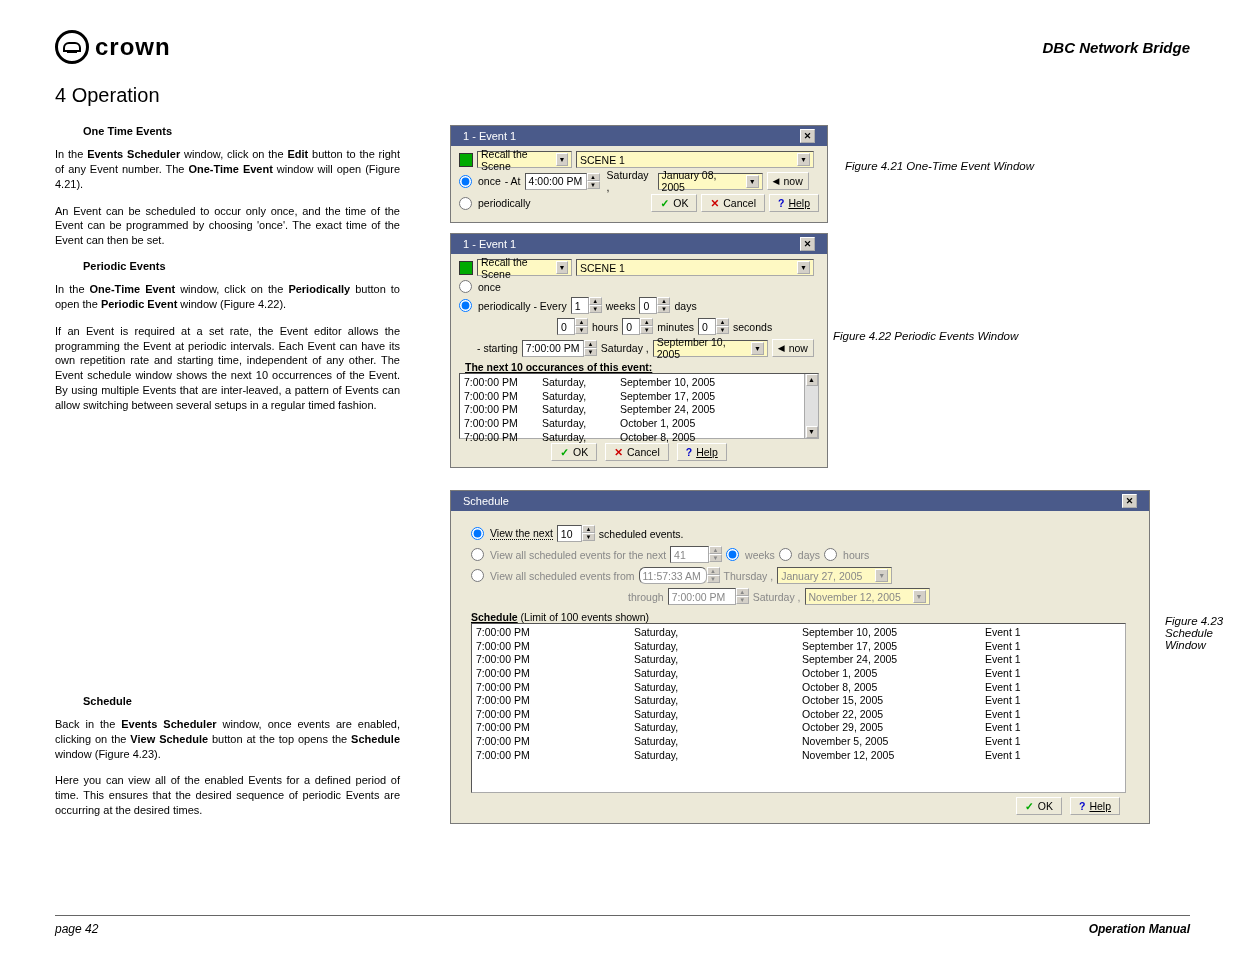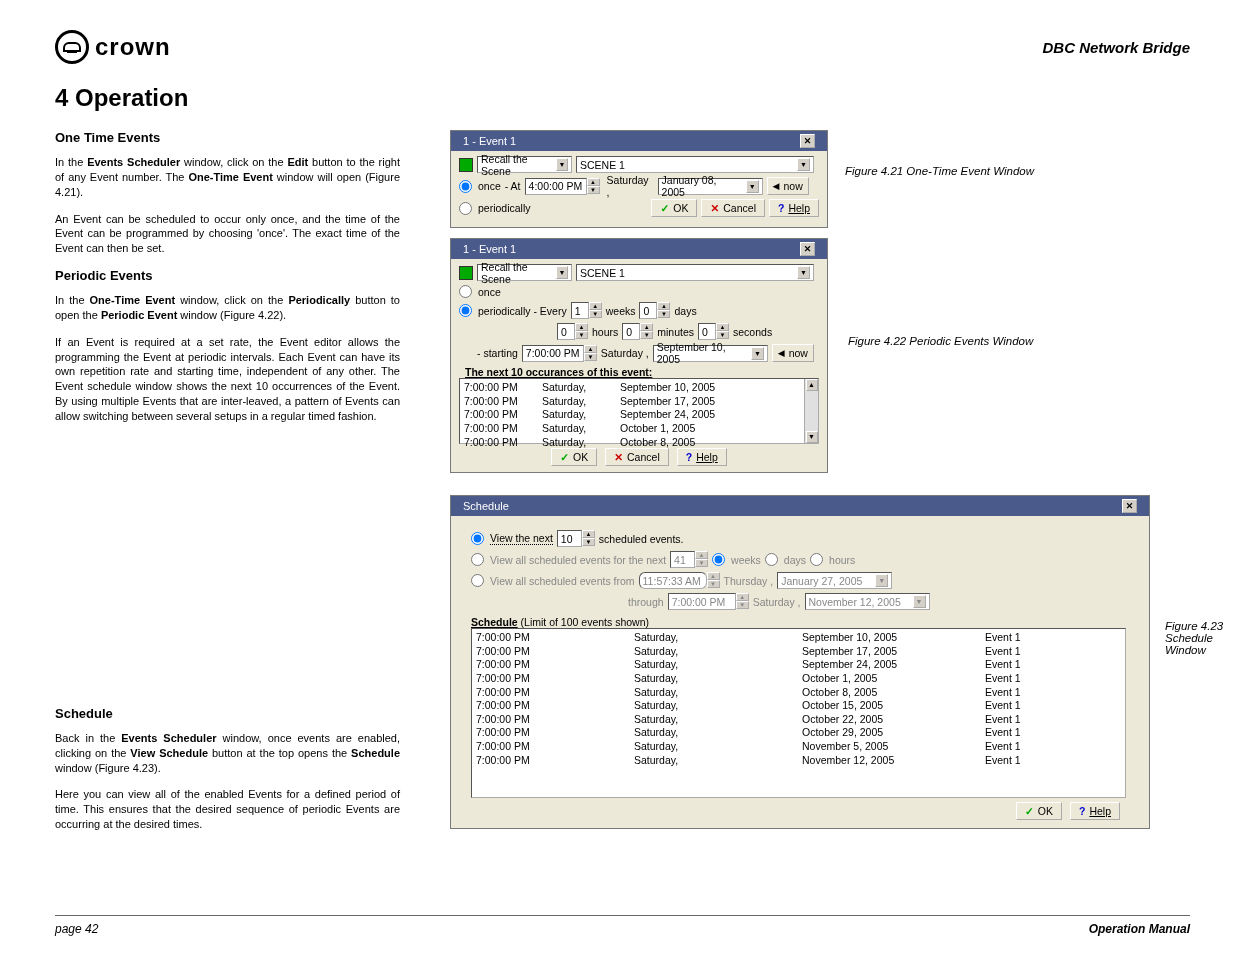--- a/index.html
+++ b/index.html
@@ -12,7 +12,7 @@
 .logo-inner::after { content: ""; position: absolute; left: 2px; right: 2px; bottom: -3px; height: 2px; background: #000; }
 .logo-text { font-size: 24px; font-weight: bold; letter-spacing: 1px; font-family: "Arial Black", sans-serif; text-transform: lowercase; }
 .header-right { font-size: 15px; font-weight: bold; font-style: italic; }
-.section-title { font-size: 24px; font-weight: 700; font-family: "Arial Black", sans-serif; margin-bottom: 18px; }
+.section-title { font-size: 20px; font-weight: 400; font-family: "Arial Black", sans-serif; margin-bottom: 18px; }
 .content { display: flex; gap: 50px; }
 .left-col { width: 345px; flex-shrink: 0; }
 .right-col { flex: 1; position: relative; }

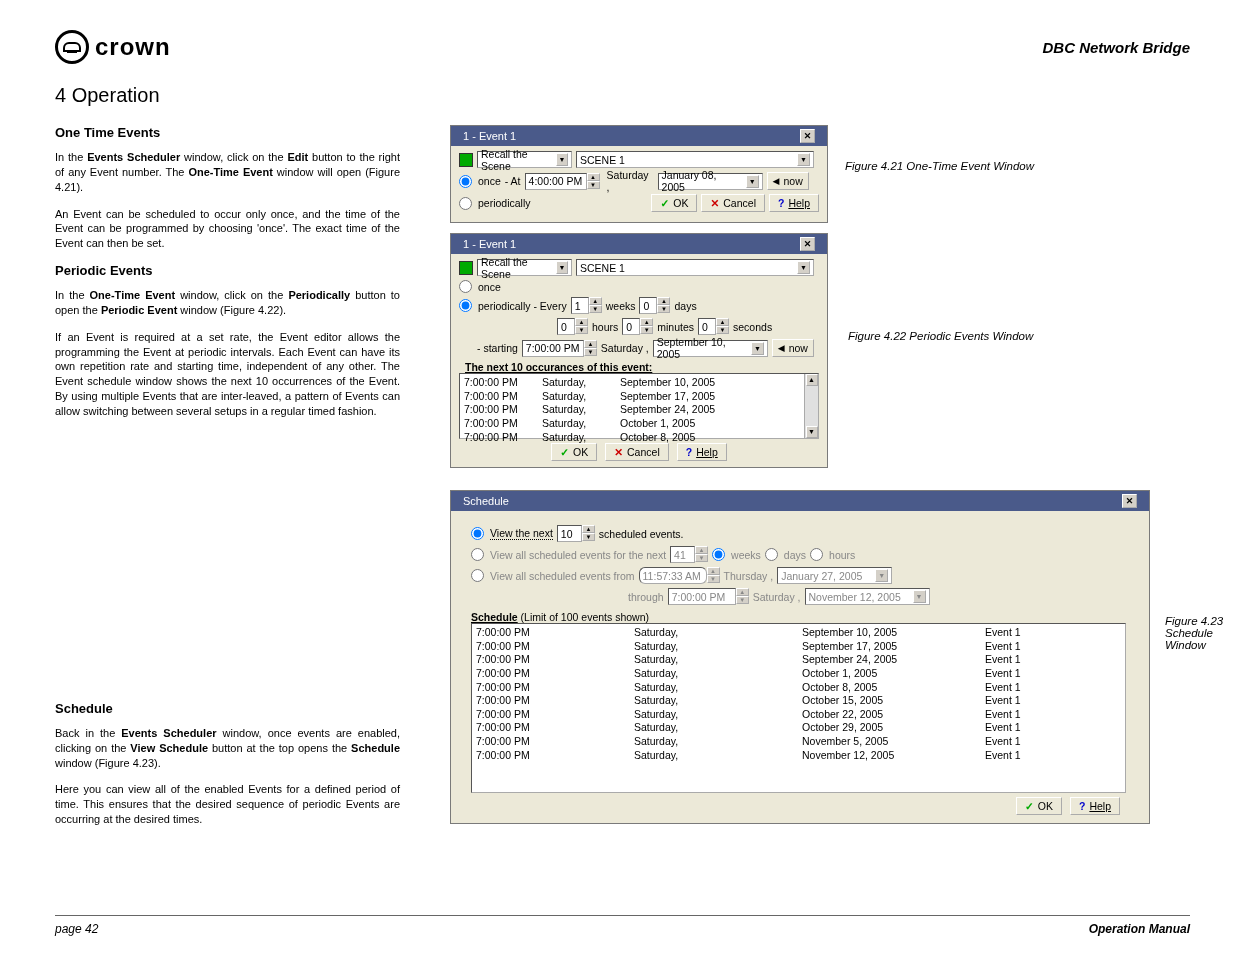--- a/index.html
+++ b/index.html
@@ -16,7 +16,7 @@
 .content { display: flex; gap: 50px; }
 .left-col { width: 345px; flex-shrink: 0; }
 .right-col { flex: 1; position: relative; }
-.subhead { font-weight: bold; font-size: 13px; margin-bottom: 10px; }
+.subhead { font-weight: bold; font-size: 11px; margin-bottom: 10px; margin-left: 28px; }
 .para { font-size: 11px; line-height: 1.35; margin-bottom: 12px; text-align: justify; }
 .spacer { height: 270px; }
 .footer { position: absolute; bottom: 18px; left: 55px; right: 45px; display: flex; justify-content: space-between; border-top: 1px solid #666; padding-top: 6px; font-style: italic; font-size: 12px; }

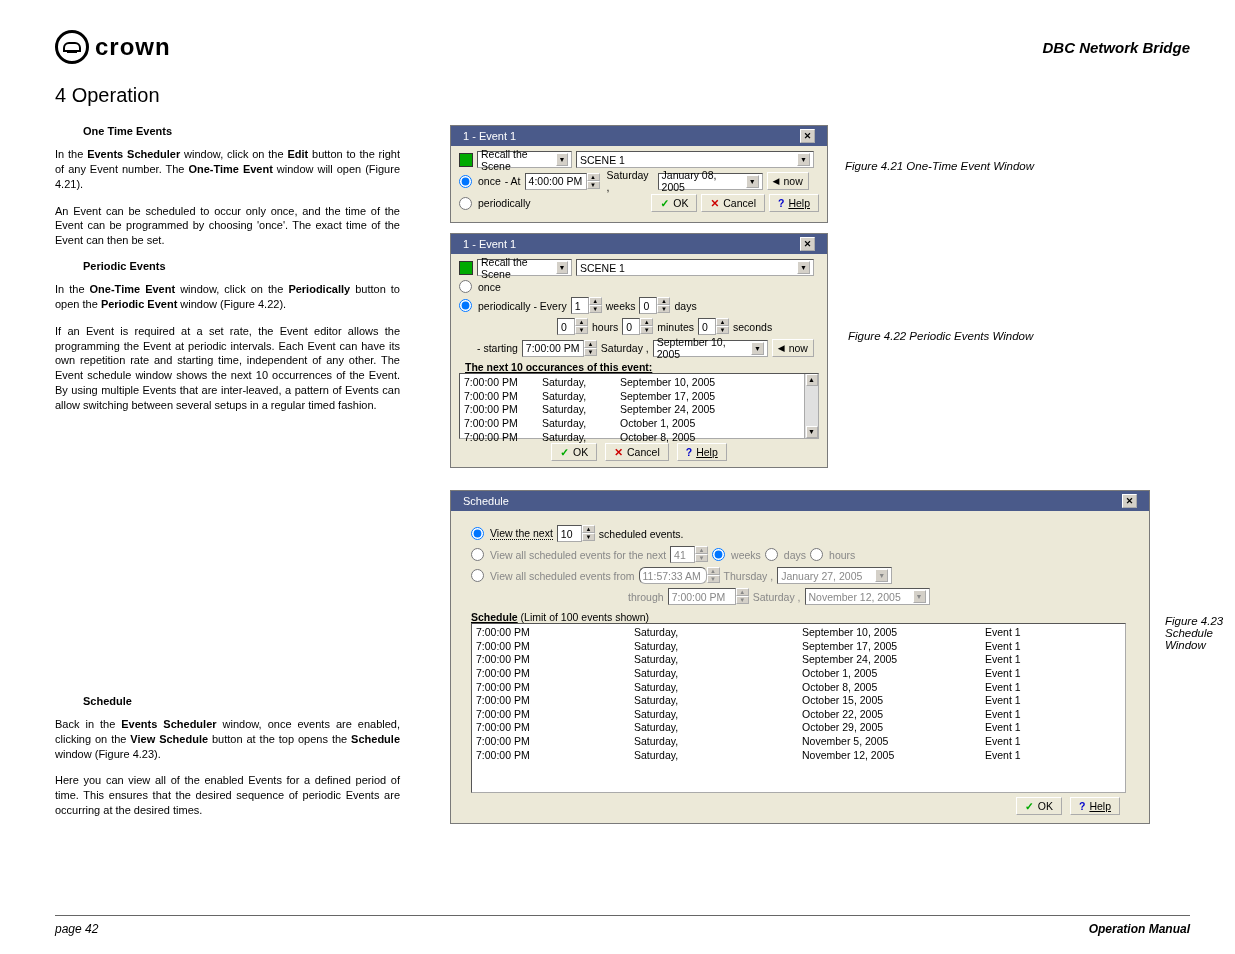--- a/index.html
+++ b/index.html
@@ -26,7 +26,7 @@
 .win-body { padding: 5px 8px 6px 8px; }
 .row { display: flex; align-items: center; gap: 4px; margin-bottom: 4px; }
 .color-swatch { width: 14px; height: 14px; background: #0a0; border: 1px solid #333; }
-.combo, .txt, .date-combo { background: #ffffff; border: 1px inset #aaa; padding: 1px 3px; font-size: 10.5px; height: 17px; display: inline-flex; align-items: center; }
+.combo, .txt, .date-combo { background: #fef9c3; border: 1px inset #aaa; padding: 1px 3px; font-size: 10.5px; height: 17px; display: inline-flex; align-items: center; }
 .combo { justify-content: space-between; gap: 4px; }
 .drop-arrow { width: 13px; height: 13px; background: #d4d0c8; border: 1px outset #fff; font-size: 7px; text-align: center; line-height: 11px; cursor: pointer; }
 .spin { display: inline-flex; }

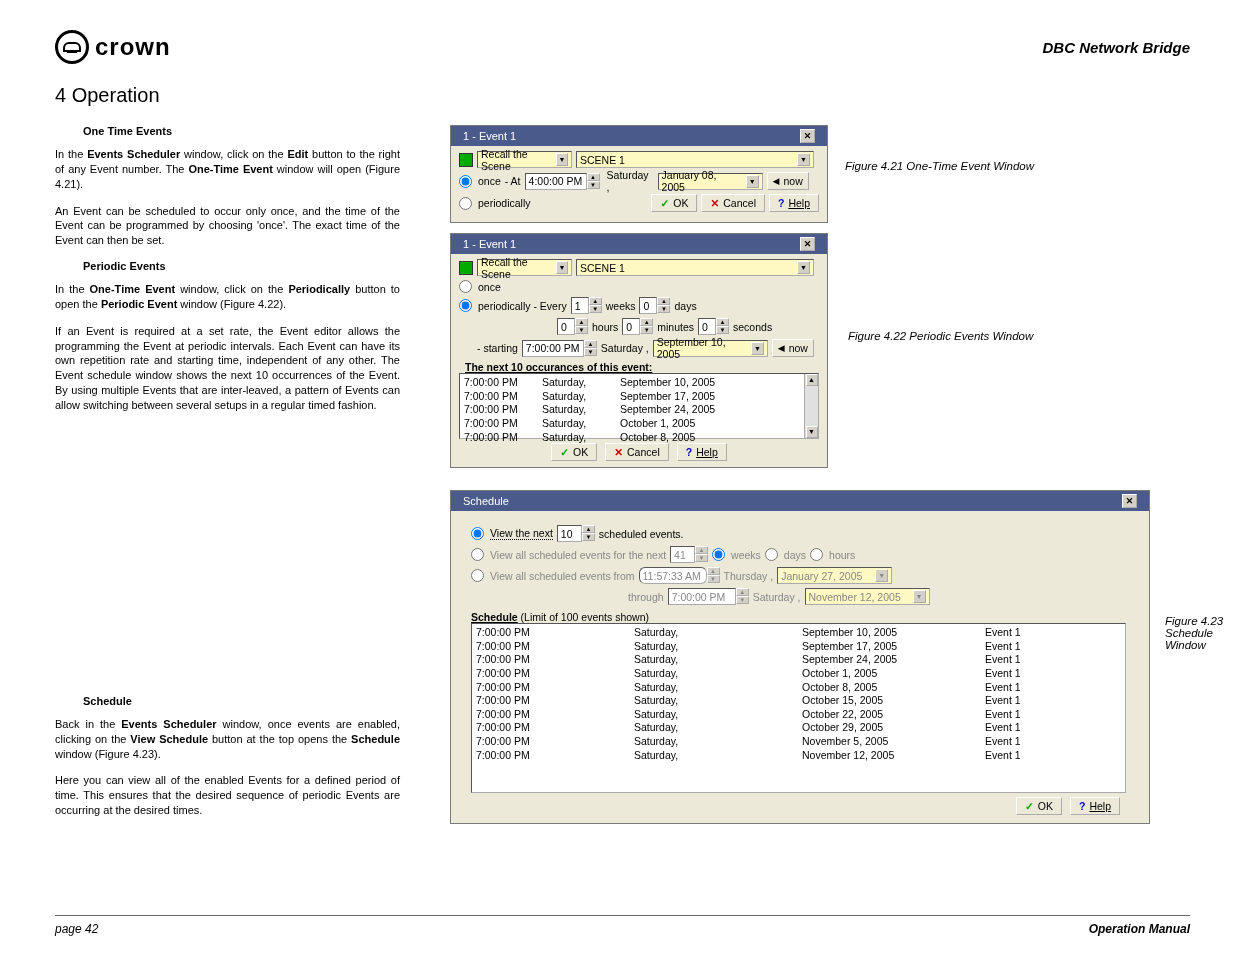--- a/index.html
+++ b/index.html
@@ -293,7 +293,7 @@
           </div>
         </div>
       </div>
-      <div class="fig-caption" style="top:205px; left:398px;">Figure 4.22  Periodic Events Window</div>
+      <div class="fig-caption" style="top:205px; left:383px;">Figure 4.22  Periodic Events Window</div>
 
       <div class="win" style="width:700px; margin-top:22px;">
         <div class="titlebar">

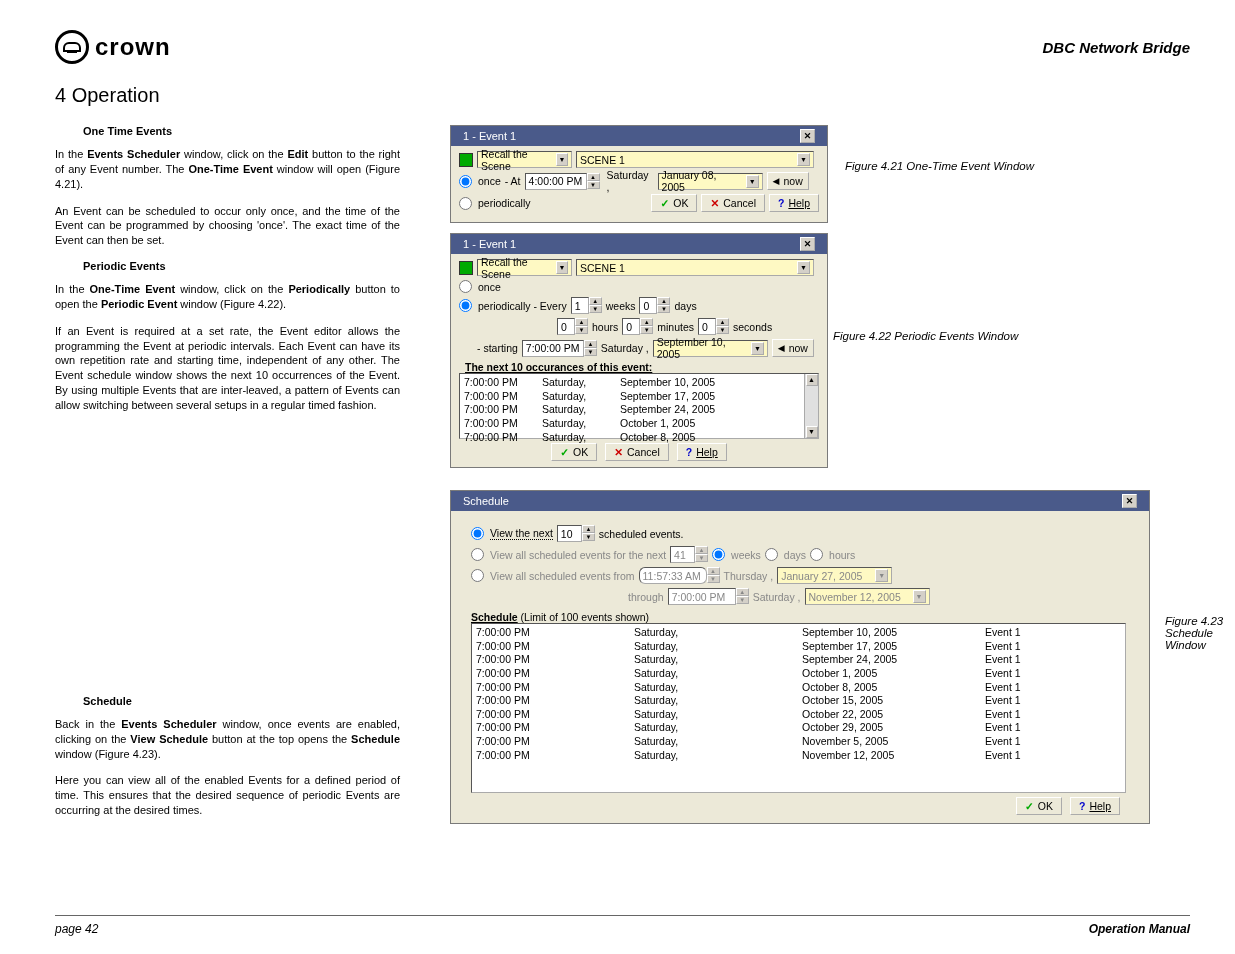--- a/index.html
+++ b/index.html
@@ -317,7 +317,7 @@
             <input type="radio" class="radio" style="">
             <span>View all scheduled events for the next</span>
             <span class="spin">
-                <span class="sp-in" style="width:25px;">41</span>
+                <span class="sp-in" style="width:39px;">41</span>
                 <span class="spin-btns">
                   <span>▲</span>
                   <span>▼</span>

